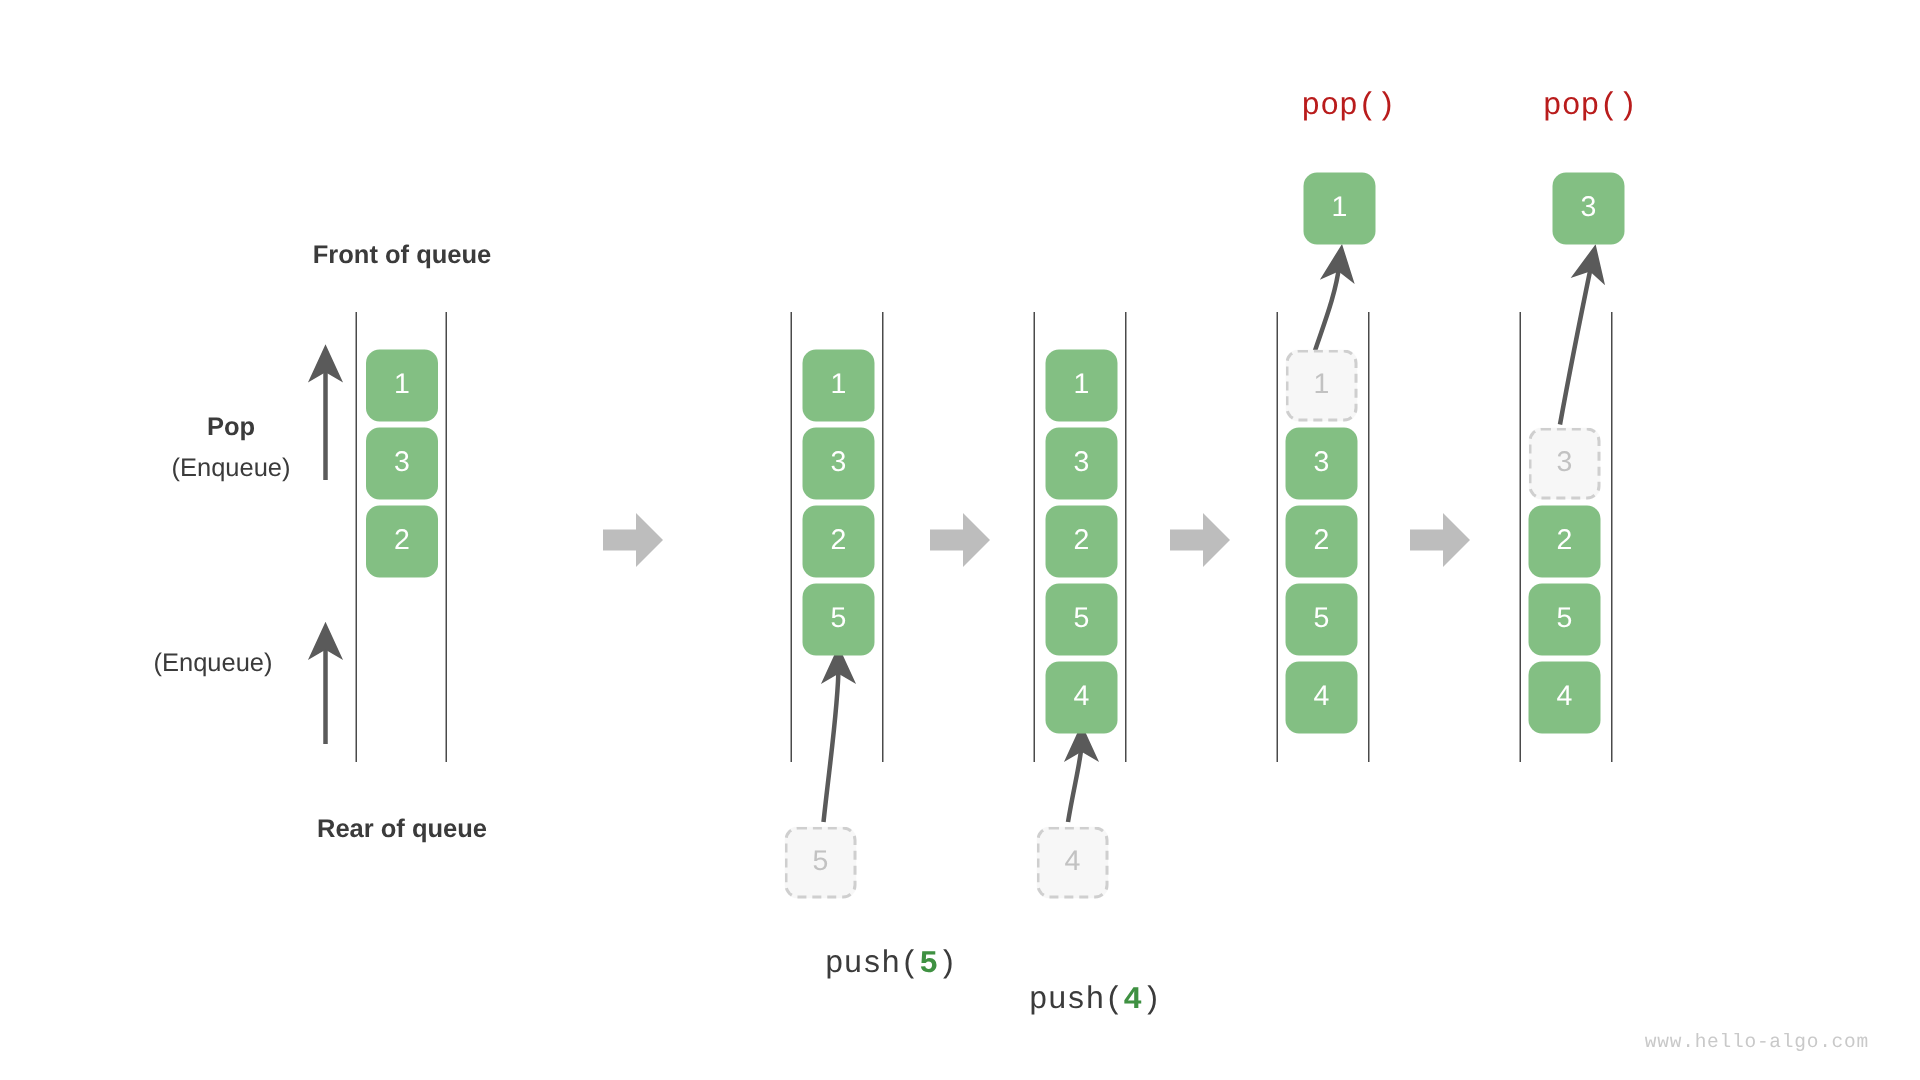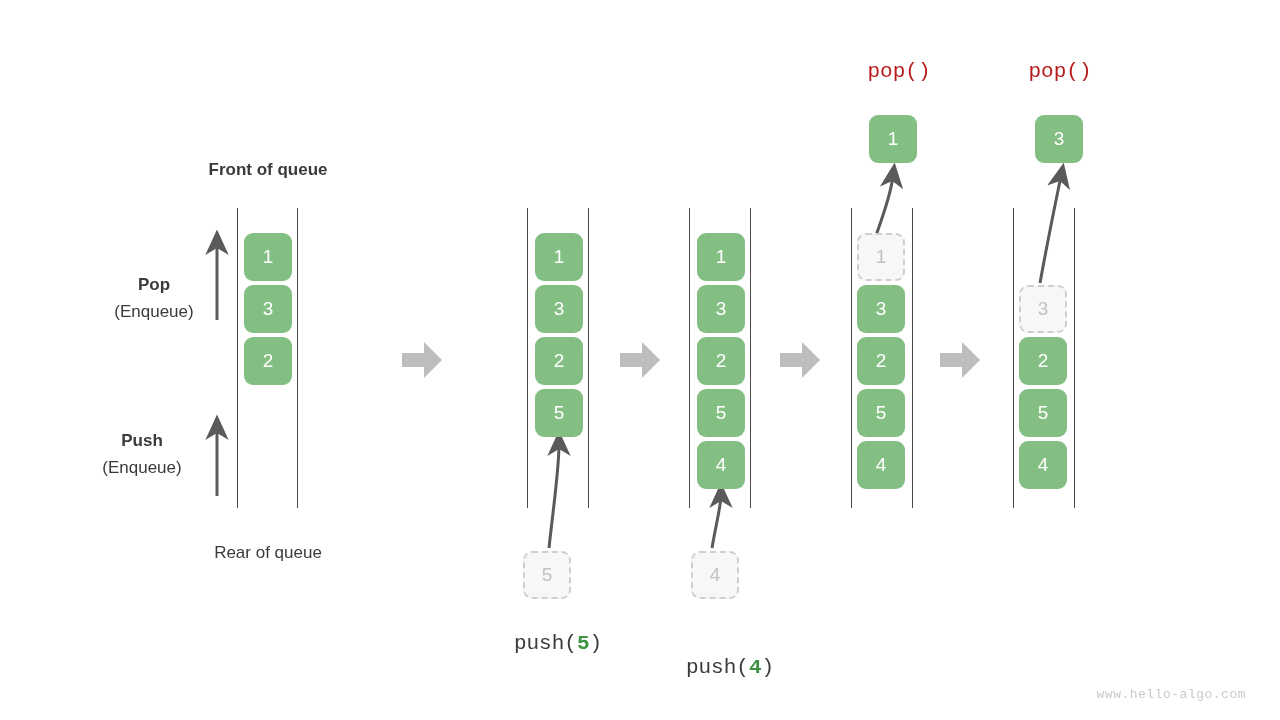--- a/index.html
+++ b/index.html
@@ -191,7 +191,6 @@
     <span class="sub">(Enqueue)</span>
   </div>
   <div class="side-label side-push">
-    <span class="strong">Push</span>
     <span class="sub">(Enqueue)</span>
   </div>
 

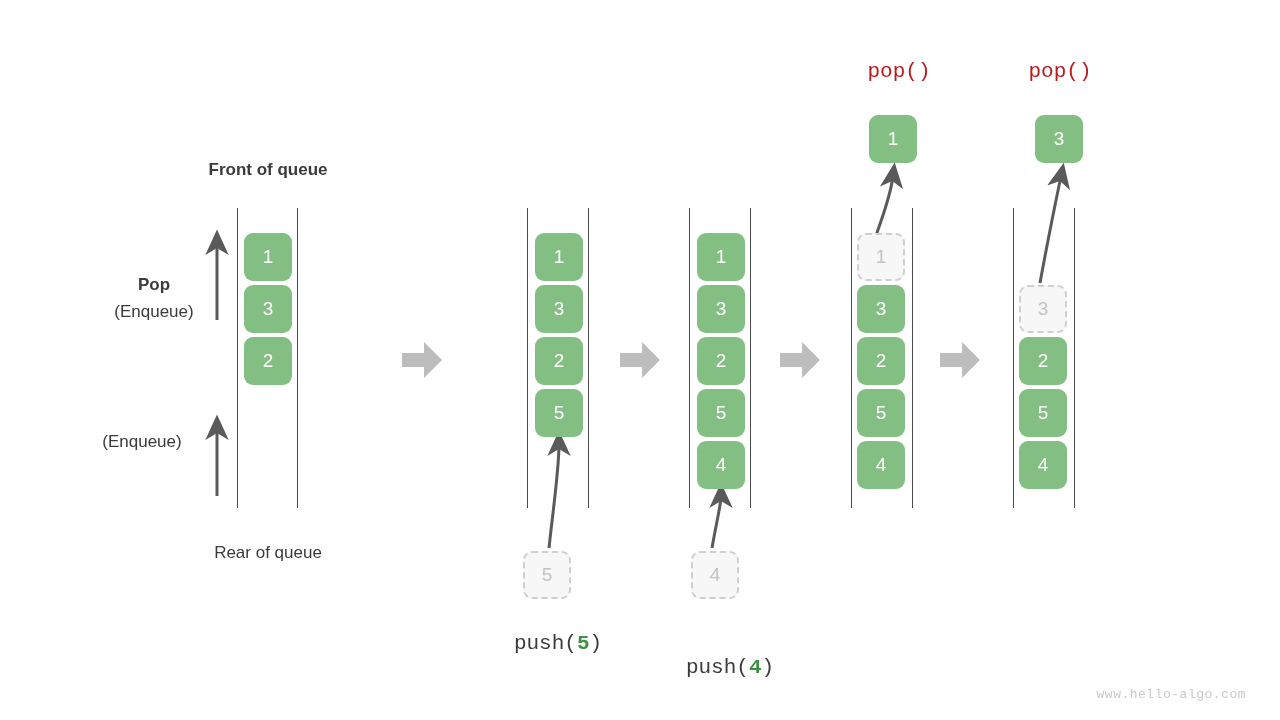--- a/index.html
+++ b/index.html
@@ -49,7 +49,7 @@
     width: 536px;
     text-align: center;
     font-size: 17px;
-    font-weight: normal;
+    font-weight: bold;
     color: #3b3b3b;
   }
 

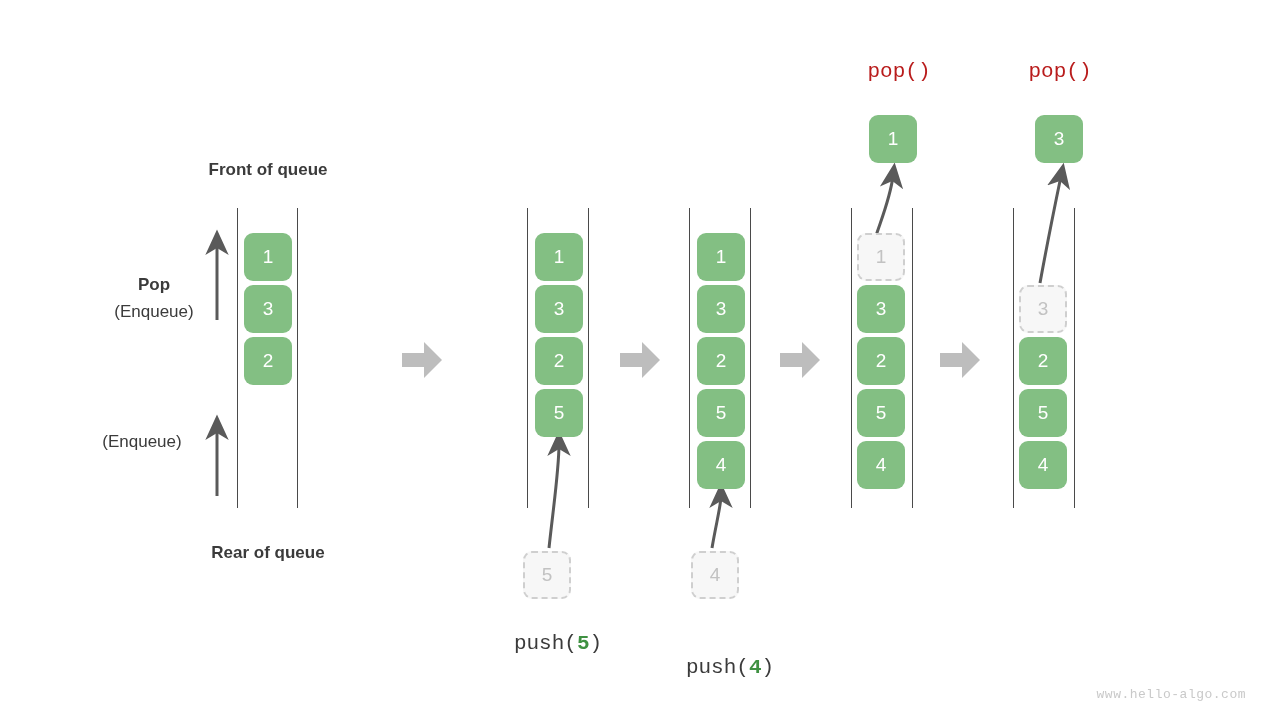--- a/index.html
+++ b/index.html
@@ -197,7 +197,7 @@
   <div class="pop-label" style="left:819px;">pop()</div>
   <div class="pop-label" style="left:980px;">pop()</div>
 
-  <div class="code-label" style="left:478px; top:632px;"><span>push(</span><span class="num">5</span><span>)</span></div>
+  <div class="code-label" style="left:478px; top:632px;text-align:right;"><span>push(</span><span class="num">5</span><span>)</span></div>
 
   <div class="code-label" style="left:650px; top:656px;"><span>push(</span><span class="num">4</span><span>)</span></div>
 

